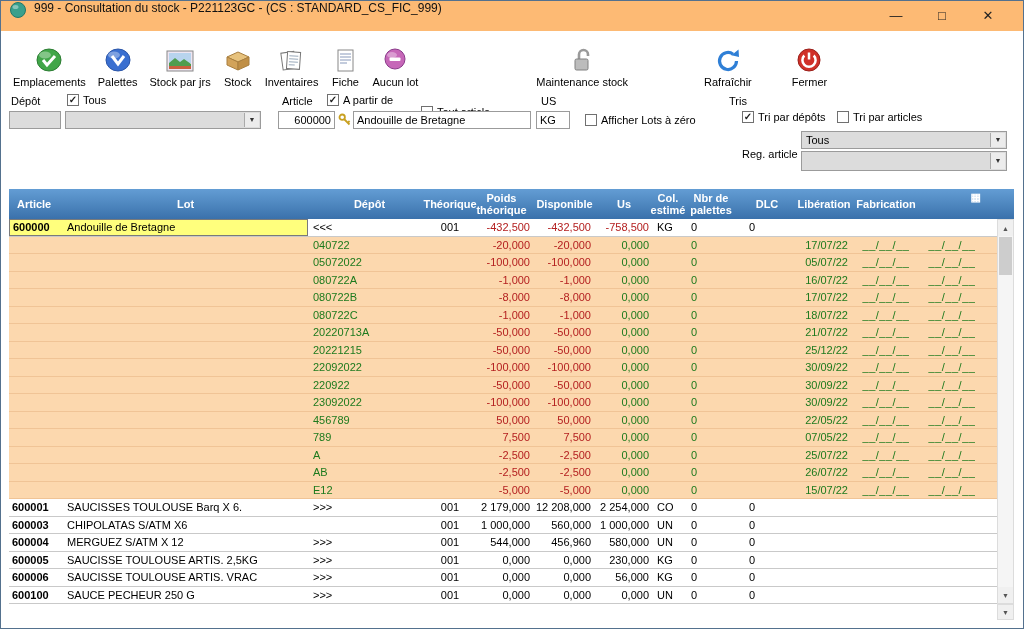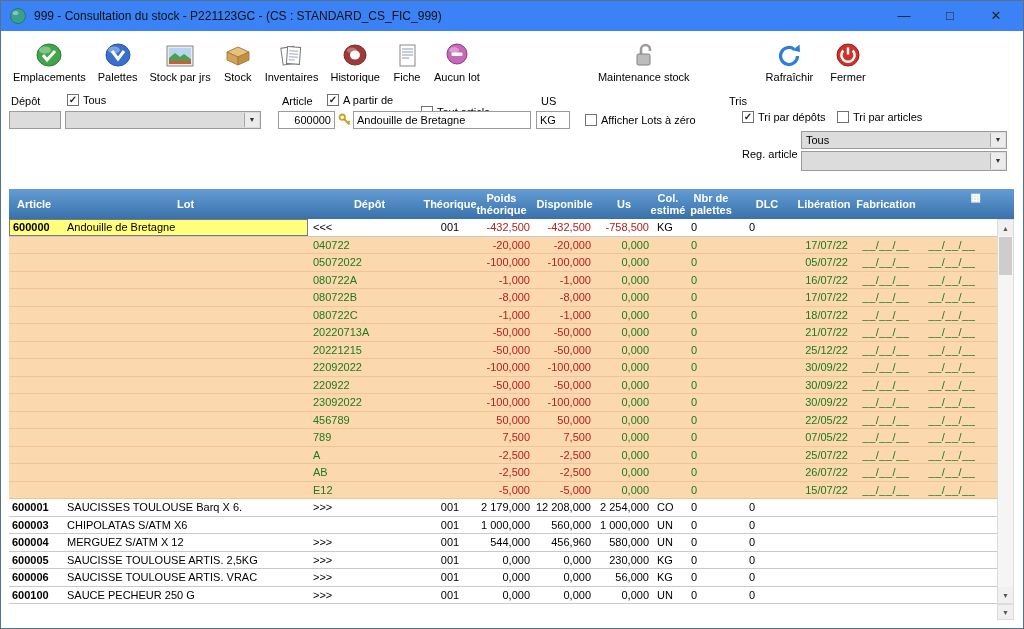--- a/index.html
+++ b/index.html
@@ -8,7 +8,7 @@
   .window{width:1024px;height:629px;background:#fff;border:1px solid #54718e;position:relative;overflow:hidden}
 
   
-  .titlebar{height:30px;display:flex;align-items:center;padding:0 4px 0 8px;background:#3b82f6;font-size:12px;color:#111}
+  .titlebar{height:30px;display:flex;align-items:flex-start;padding:0 12px 0 8px;background:#fdba74;font-size:12px;color:#111}
   .app-icon{width:18px;height:18px;margin-right:7px;flex:0 0 auto}
   .win-controls{margin-left:auto;display:flex}
   .win-btn{width:46px;text-align:center;font-size:13px;color:#222;cursor:pointer;line-height:30px}

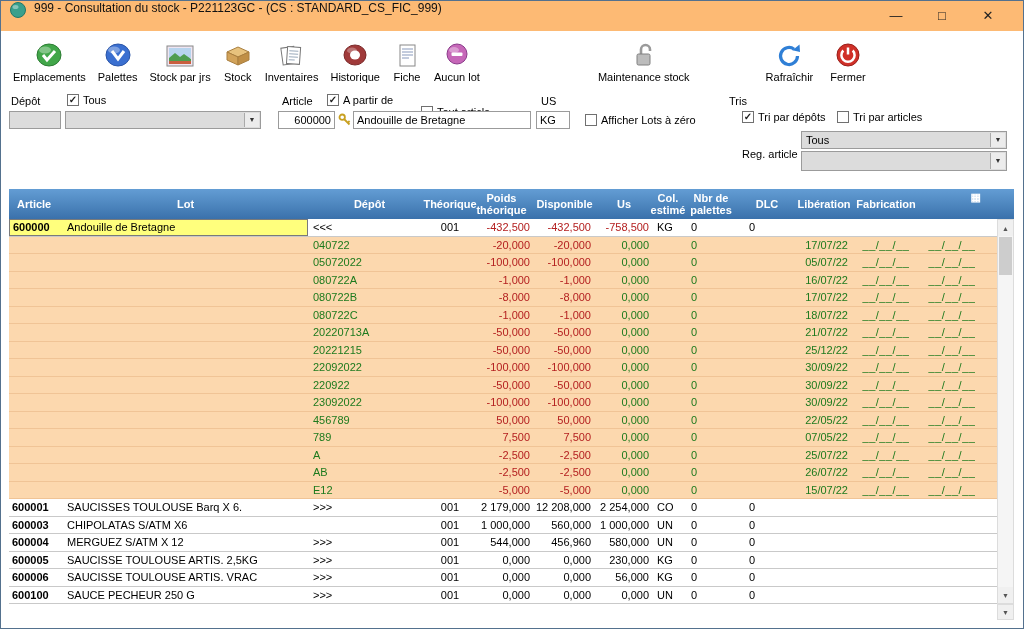--- a/index.html
+++ b/index.html
@@ -14,7 +14,7 @@
   .win-btn{width:46px;text-align:center;font-size:13px;color:#222;cursor:pointer;line-height:30px}
 
   
-  .toolbar{height:58px;display:flex;align-items:center;padding:3px 8px 0 6px;background:#fff}
+  .toolbar{height:58px;display:flex;align-items:flex-end;padding:3px 8px 0 6px;background:#fff}
   .tb-item{display:flex;flex-direction:column;align-items:center;padding:1px 6px;font-size:11px;color:#000;cursor:pointer;white-space:nowrap}
   .tb-ico{height:30px;display:flex;align-items:center;justify-content:center}
   .tb-maint{margin-left:106px}

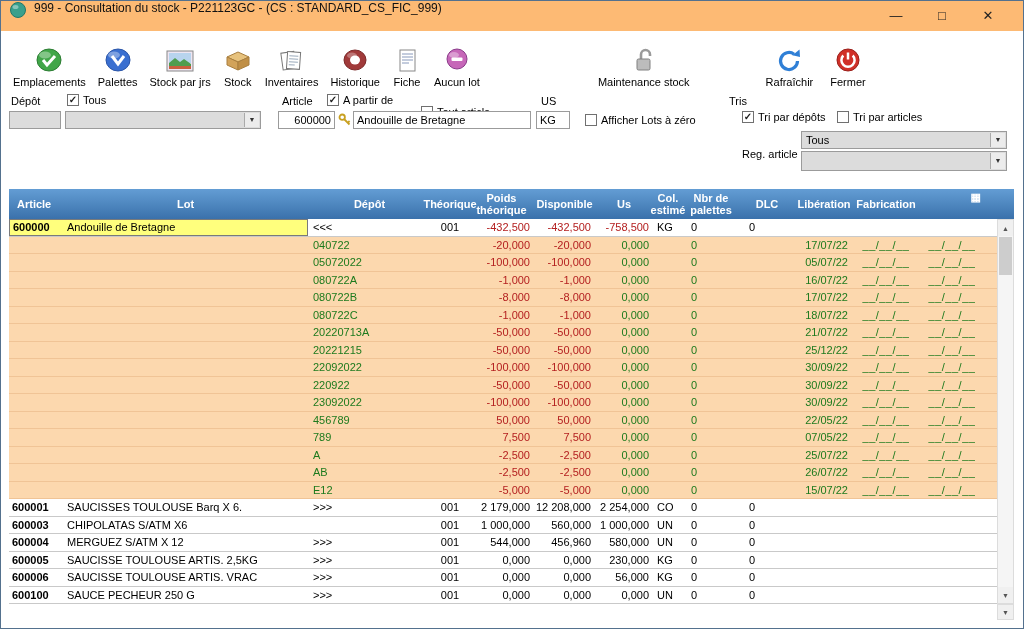--- a/index.html
+++ b/index.html
@@ -150,16 +150,6 @@
     <div class="tb-item">
       <span class="tb-ico">
         <svg width="30" height="28" viewBox="0 0 30 28">
-            <ellipse cx="15" cy="13" rx="11" ry="10" fill="#a03a3a" stroke="#7c2a2a"></ellipse>
-            <ellipse cx="12" cy="8.5" rx="5" ry="3" fill="rgba(255,255,255,.3)"></ellipse>
-            <ellipse cx="15" cy="13" rx="5" ry="4.5" fill="#fff"></ellipse>
-          </svg>
-      </span>
-      <span class="tb-label">Historique</span>
-    </div>
-    <div class="tb-item">
-      <span class="tb-ico">
-        <svg width="30" height="28" viewBox="0 0 30 28">
             <rect x="8" y="3" width="15" height="21" fill="#fff" stroke="#888"></rect>
             <path d="M10 7h11M10 10h11M10 13h11M10 16h7" stroke="#8899bb" stroke-width="1" fill="none"></path>
           </svg>

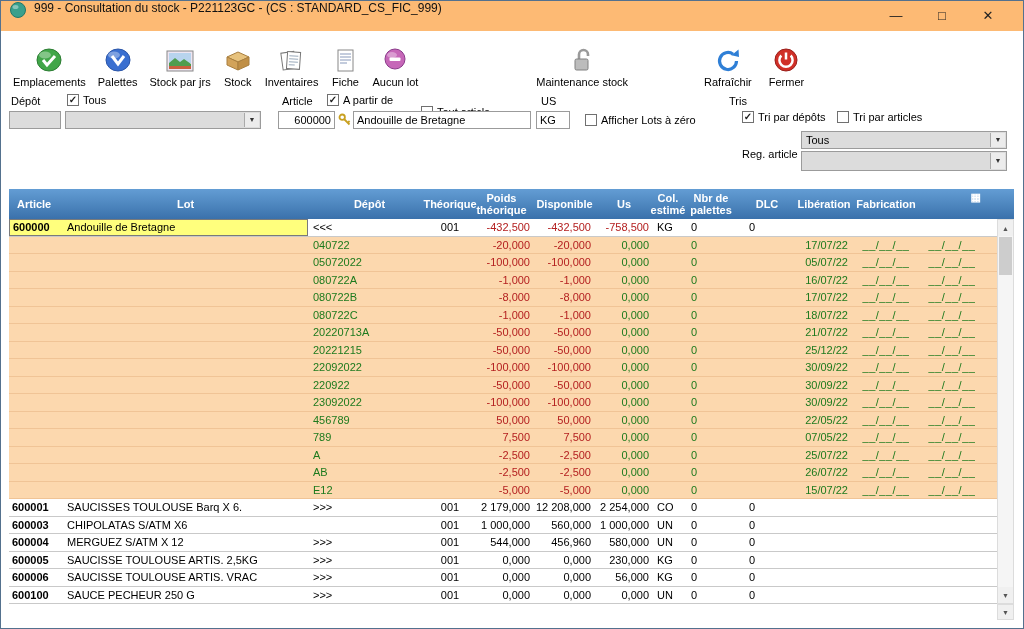--- a/index.html
+++ b/index.html
@@ -19,7 +19,7 @@
   .tb-ico{height:30px;display:flex;align-items:center;justify-content:center}
   .tb-maint{margin-left:106px}
   .tb-refresh{margin-left:64px}
-  .tb-close{margin-left:5px}
+  .tb-close{margin-left:28px}
 
   
   .filters{position:relative;height:98px;background:#fff;font-size:11px}

